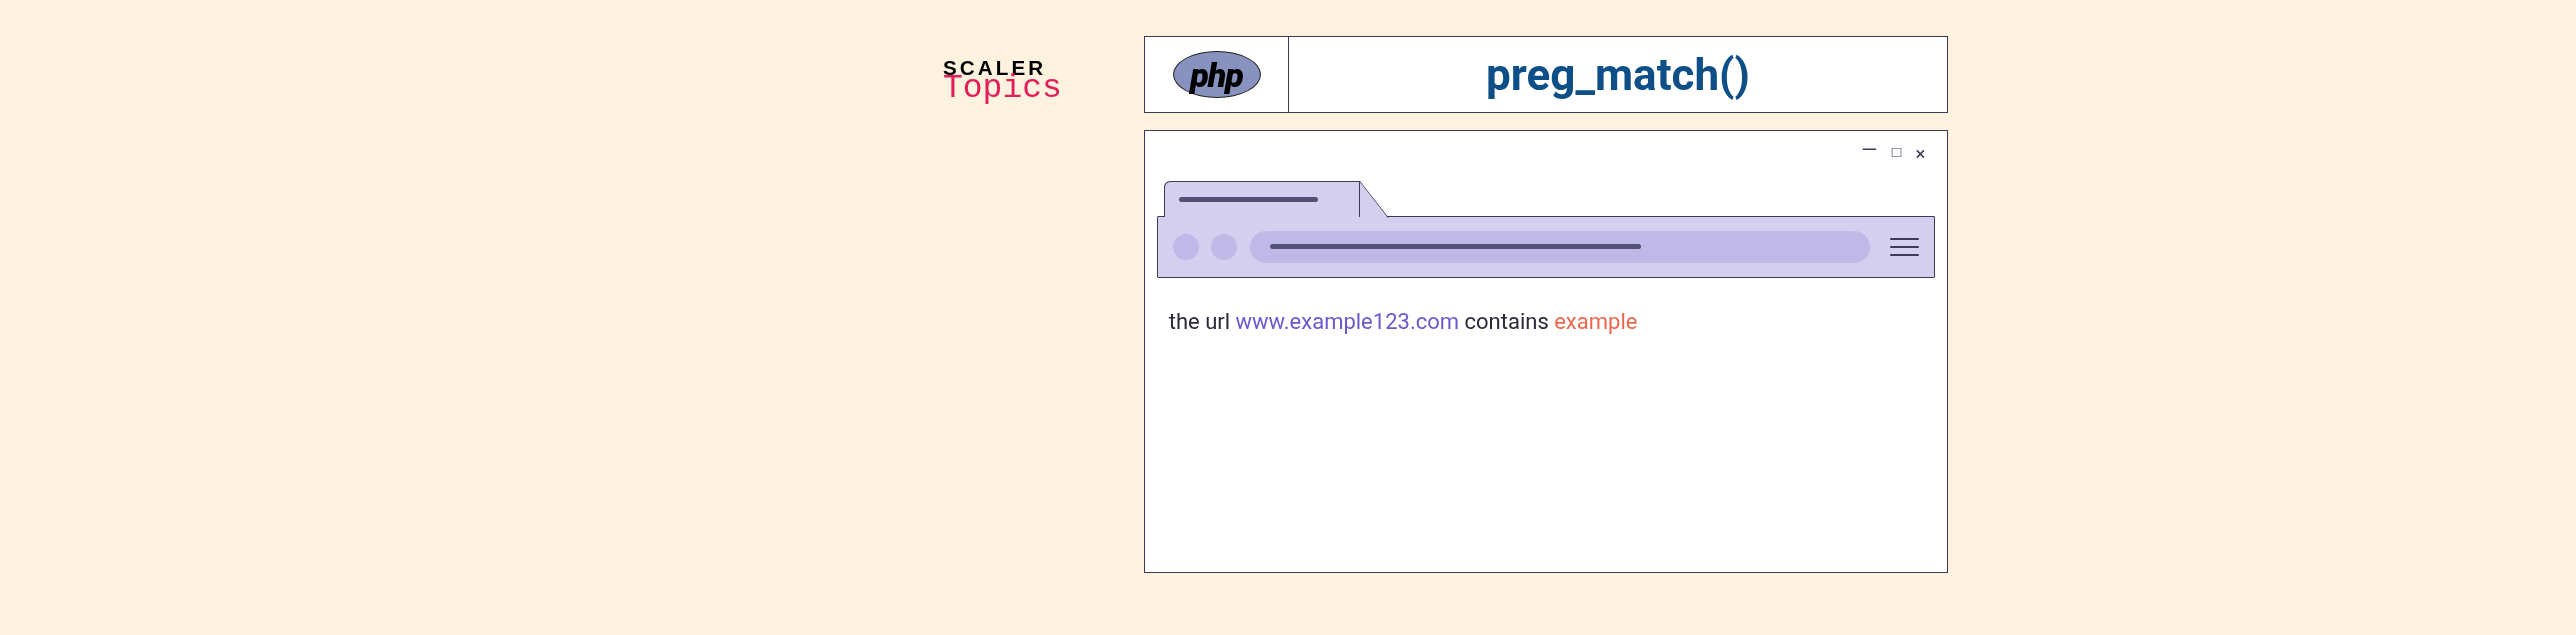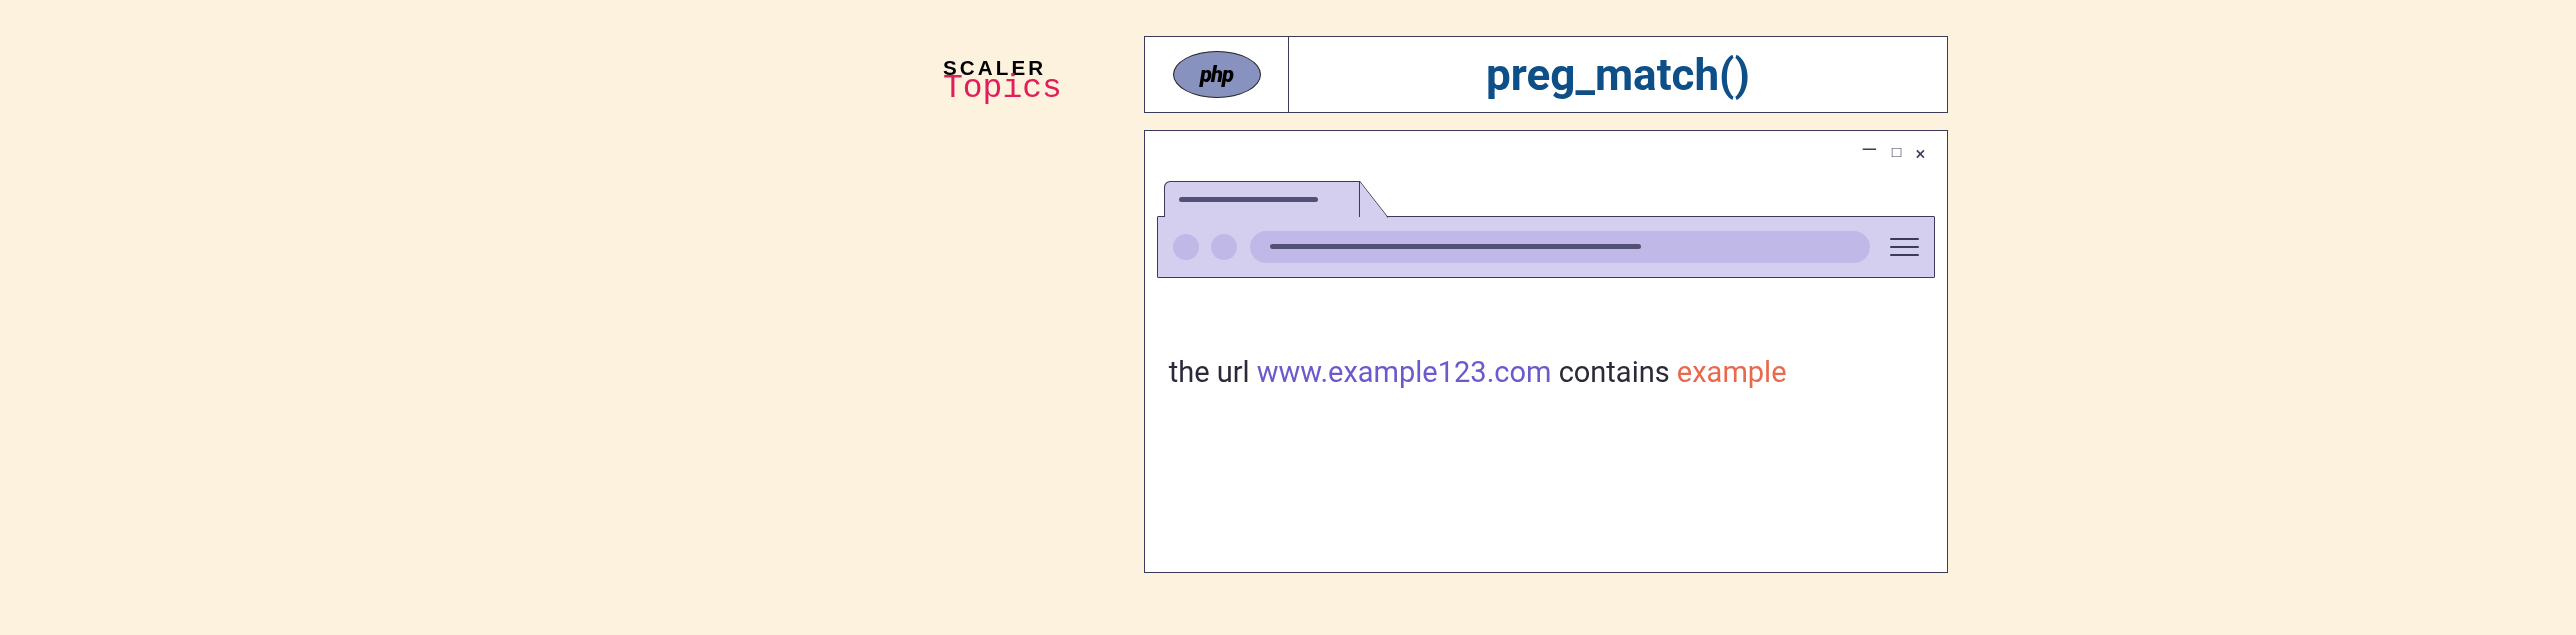--- a/index.html
+++ b/index.html
@@ -63,7 +63,7 @@
   }
   .php-badge span {
     font-weight: 900;
-    font-size: 22px;
+    font-size: 34px;
     color: #000;
     font-style: italic;
     letter-spacing: -1px;

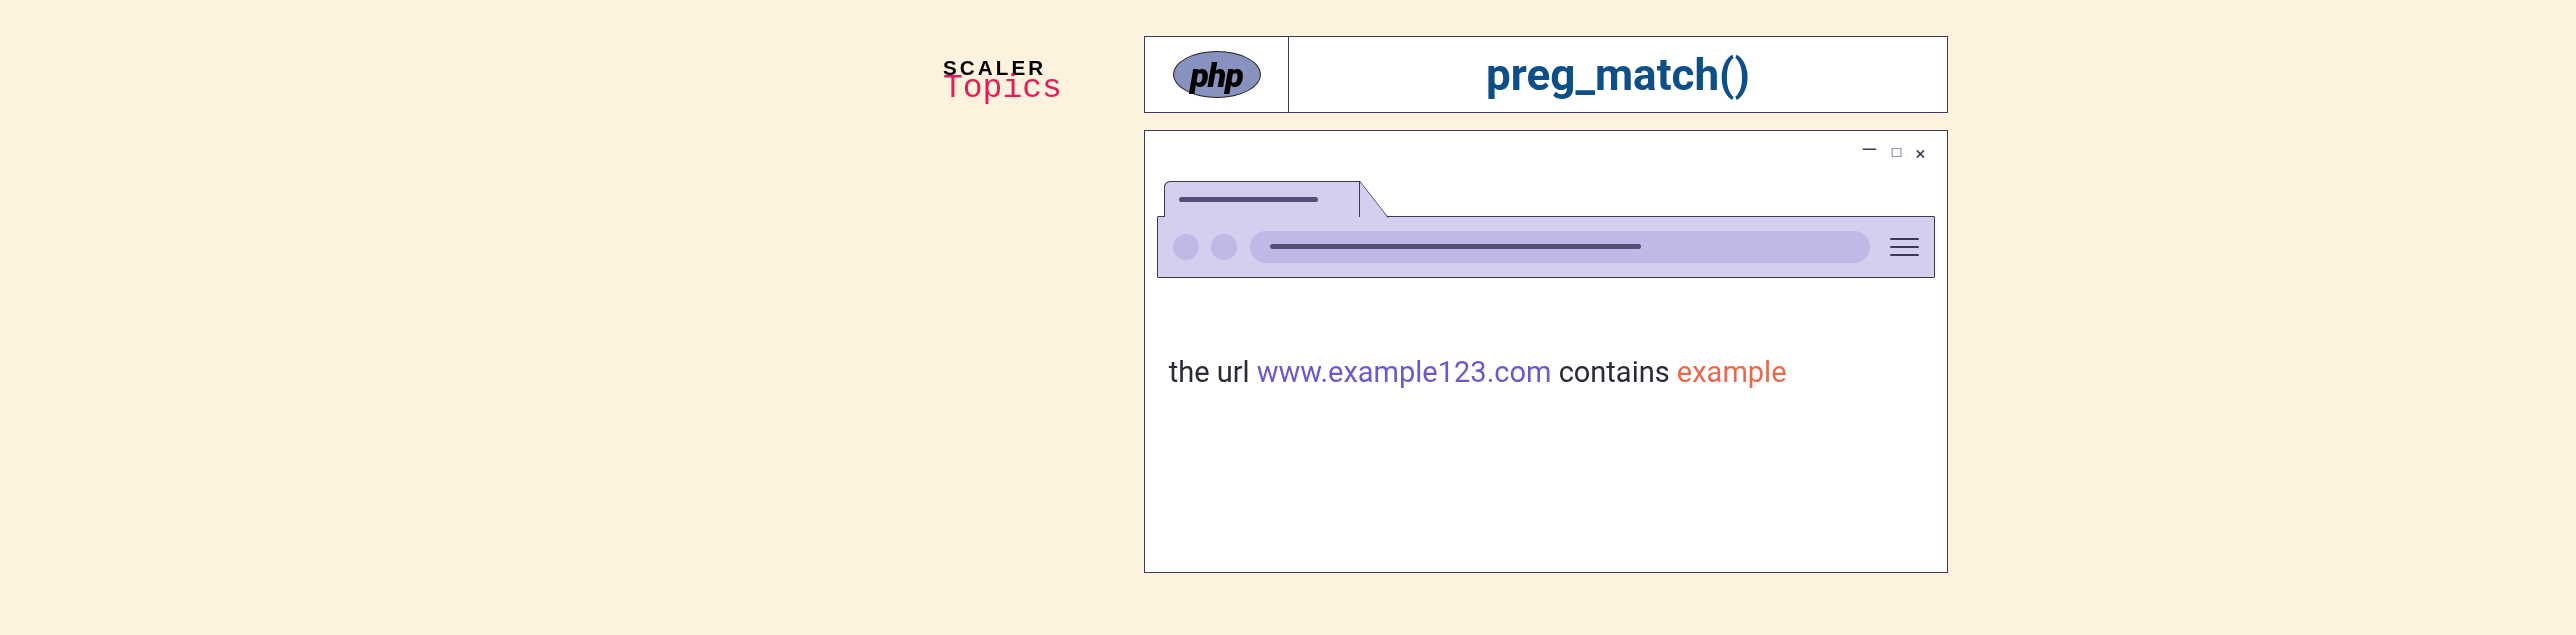--- a/index.html
+++ b/index.html
@@ -204,9 +204,8 @@
   
   .content {
     padding: 31px 11.3px 0 11.3px;
-    font-size: 29px;
+    font-size: 22px;
     color: #2a2a3a;
-    margin-top: 46px;
   }
   .content .url { color: #6a5acd; }
   .content .match { color: #e8694e; }

